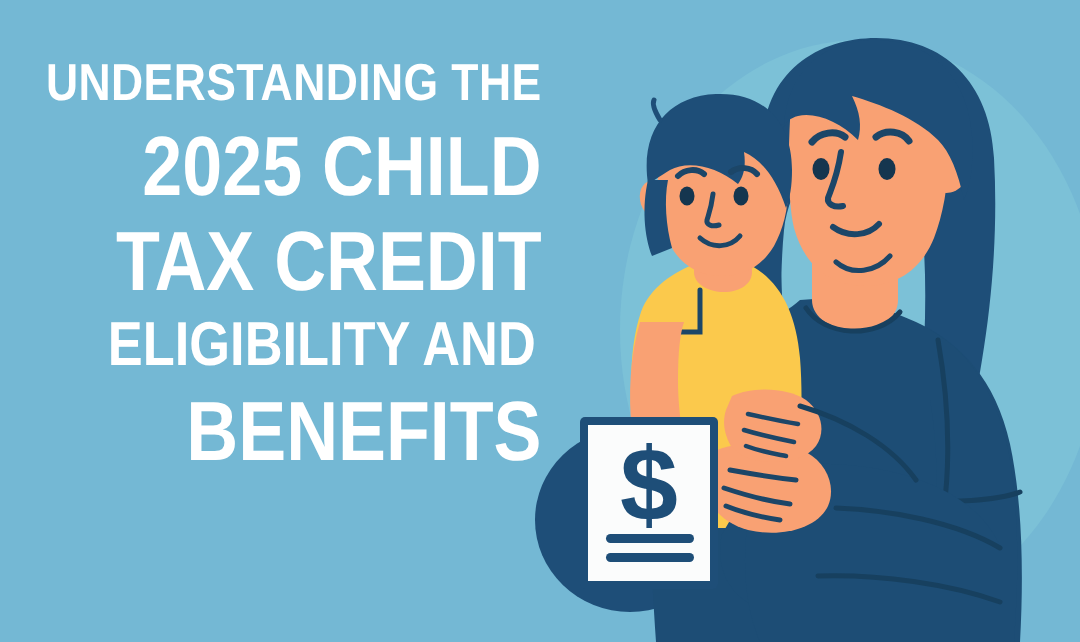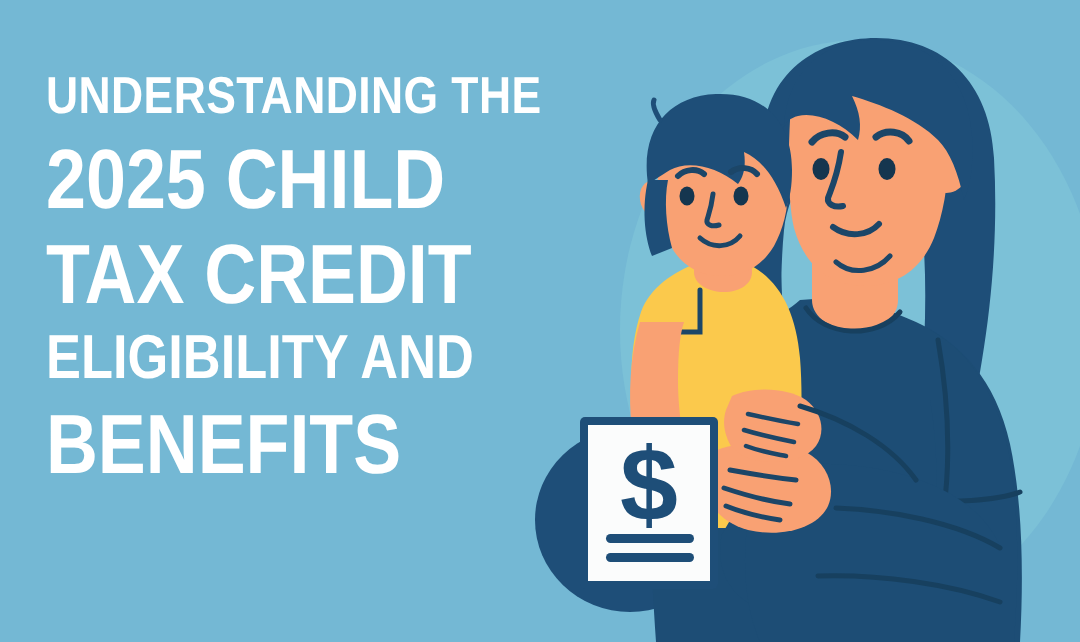--- a/index.html
+++ b/index.html
@@ -29,10 +29,11 @@
   #headline {
     position: absolute;
     left: 46px;
-    top: 70px;
+    top: 57px;
     z-index: 5;
     color: #ffffff;
     user-select: none;
+    text-align: right;
   }
   .hl {
     display: block;

